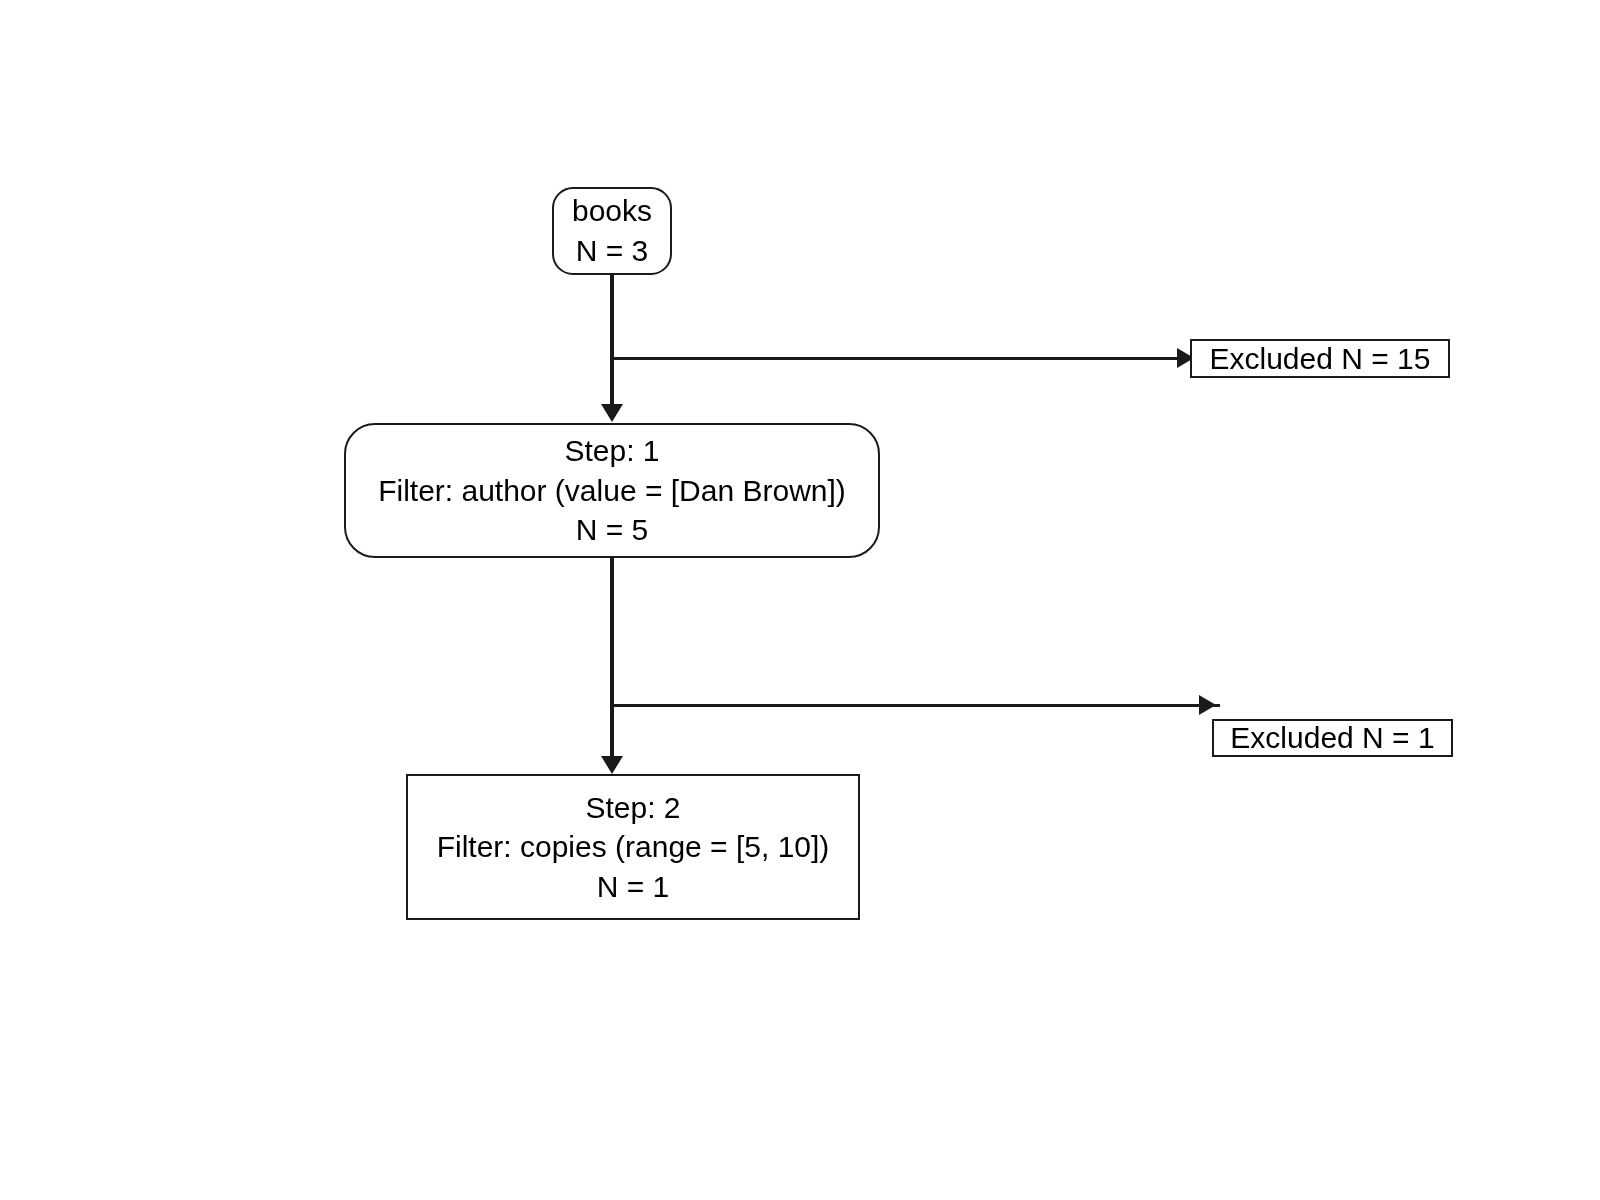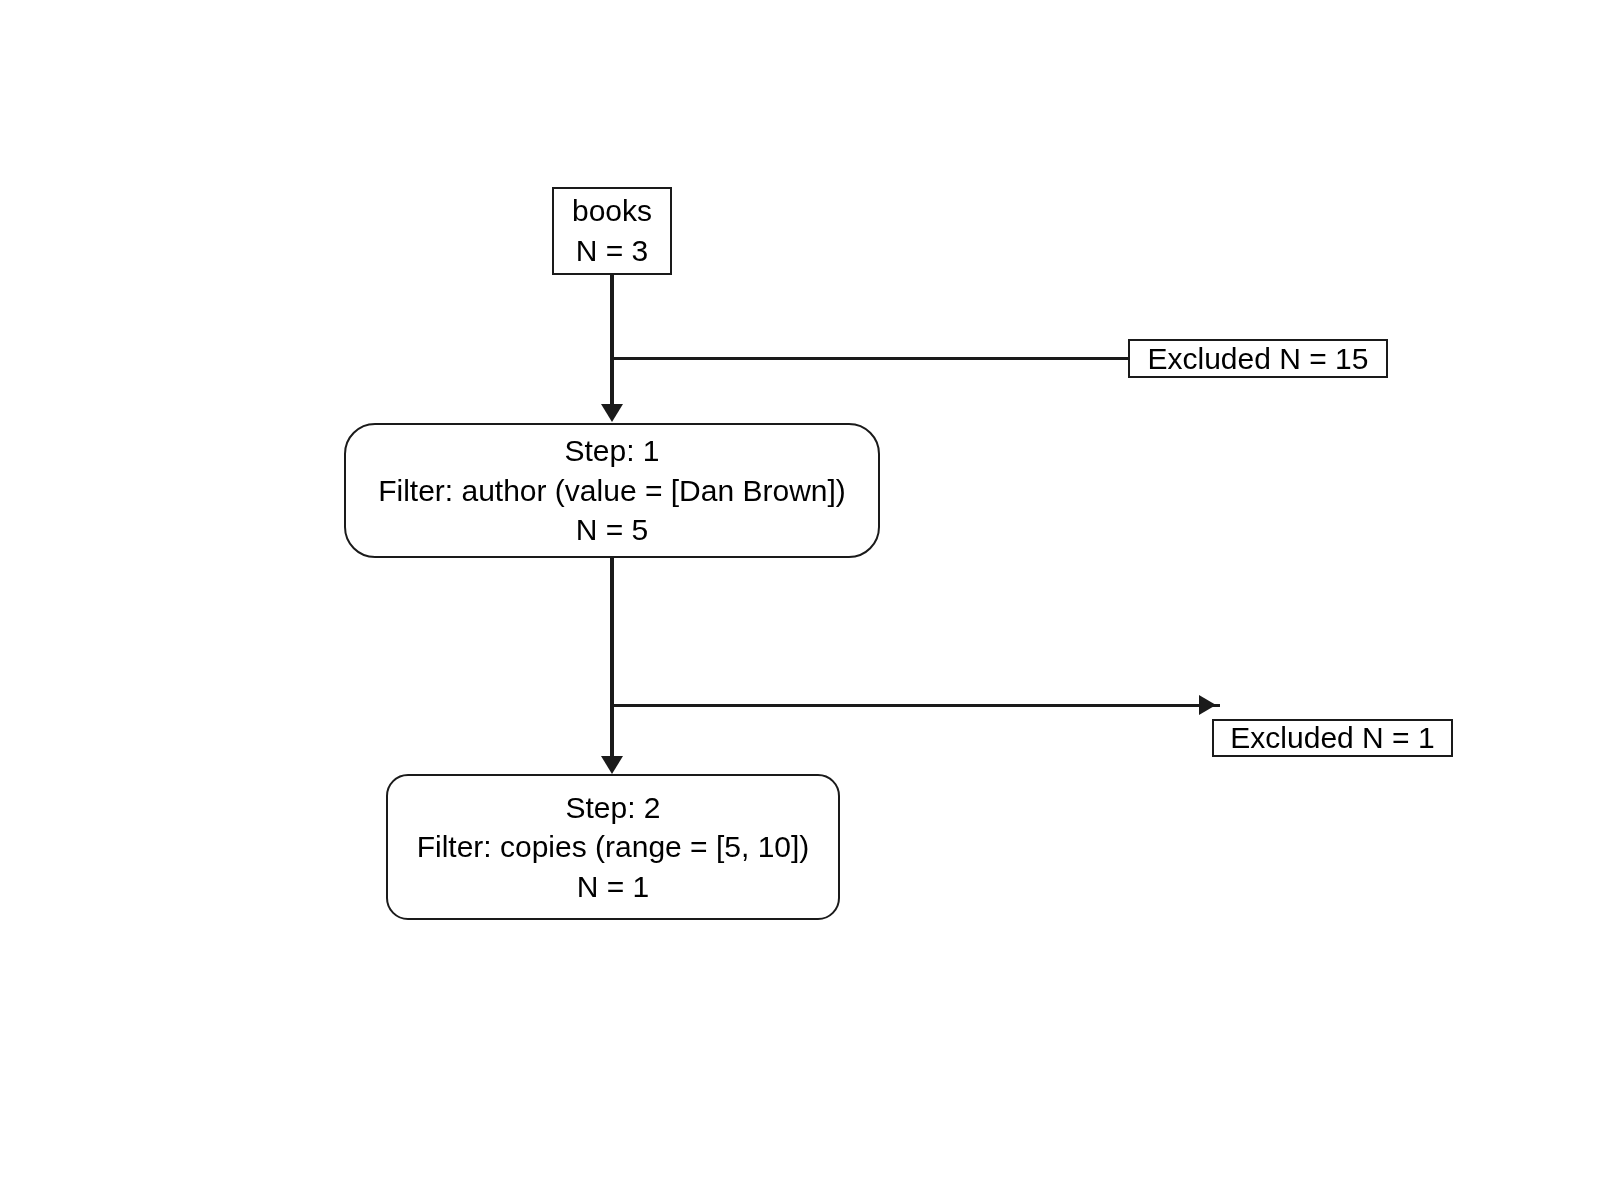--- a/index.html
+++ b/index.html
@@ -39,6 +39,7 @@
     top: 187px;
     width: 120px;
     height: 88px;
+    border-radius: 21px;
   }
   .node-step1 {
     left: 344px;

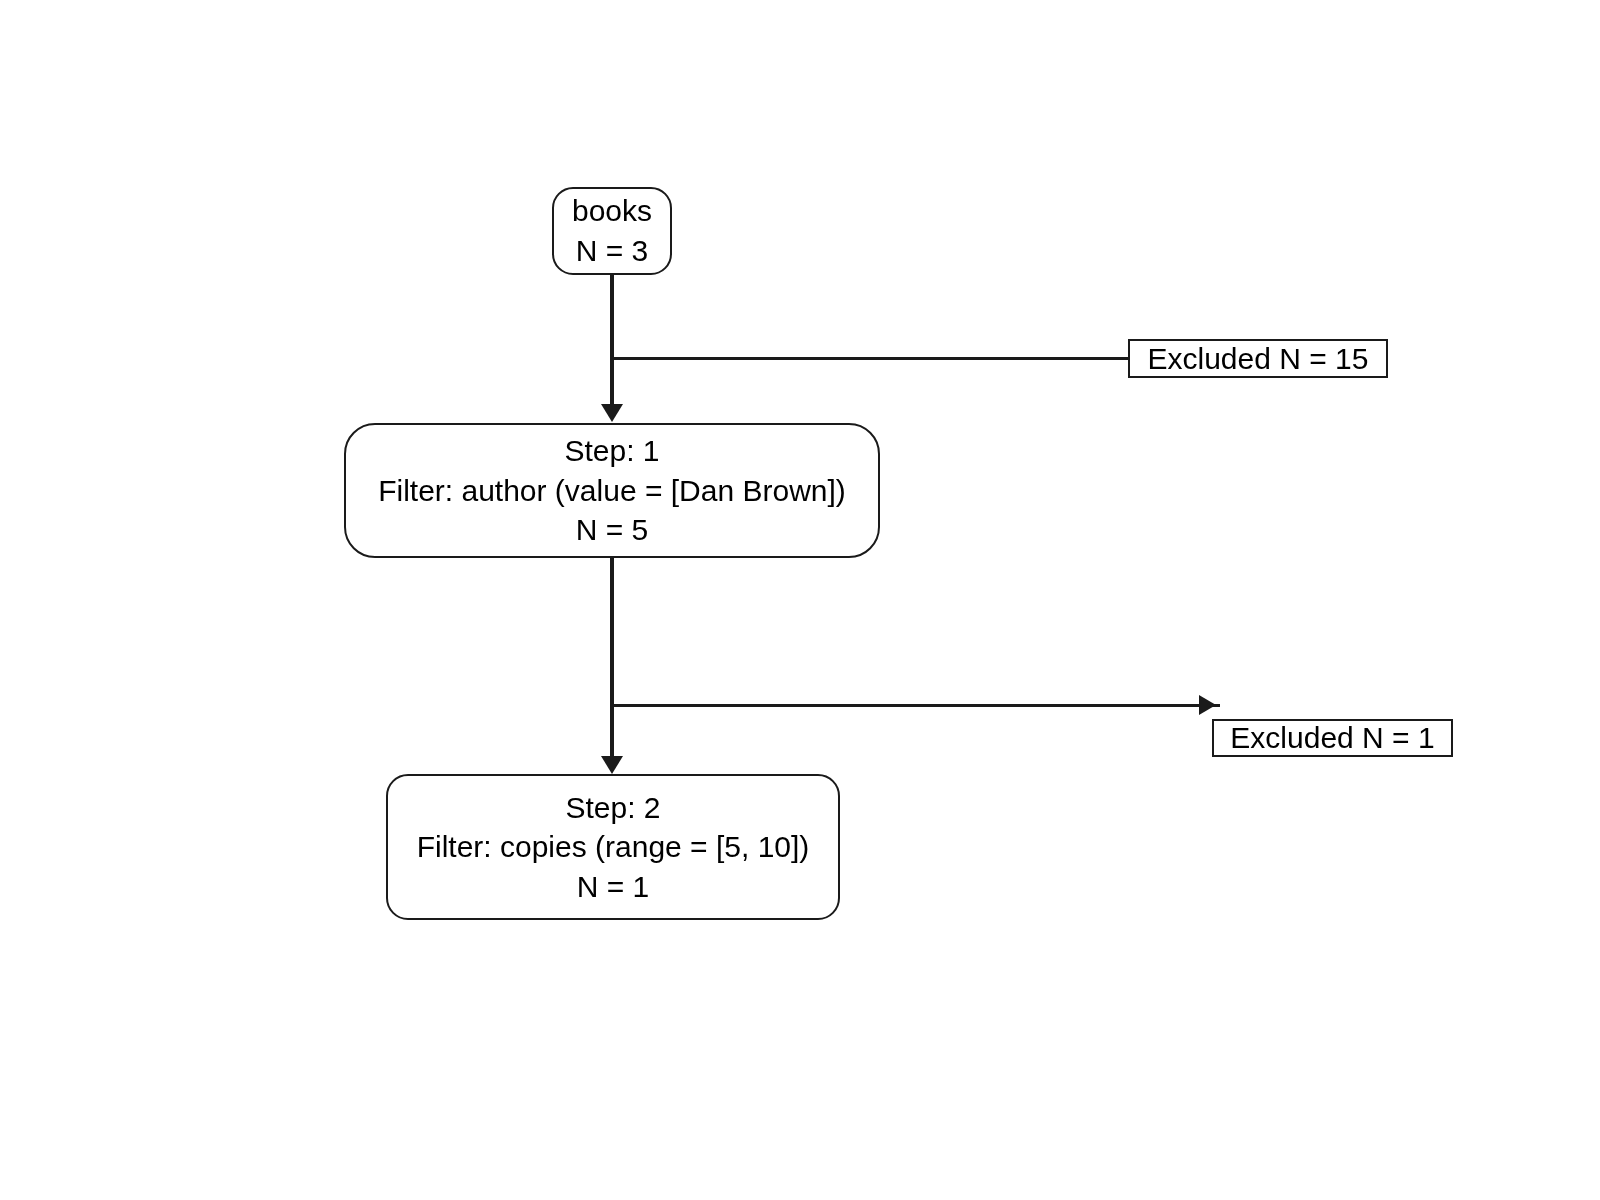--- a/index.html
+++ b/index.html
@@ -62,7 +62,7 @@
     padding: 0 8px;
   }
   .node-excl1 {
-    left: 1128px;
+    left: 1190px;
     top: 339px;
     width: 260px;
     height: 39px;

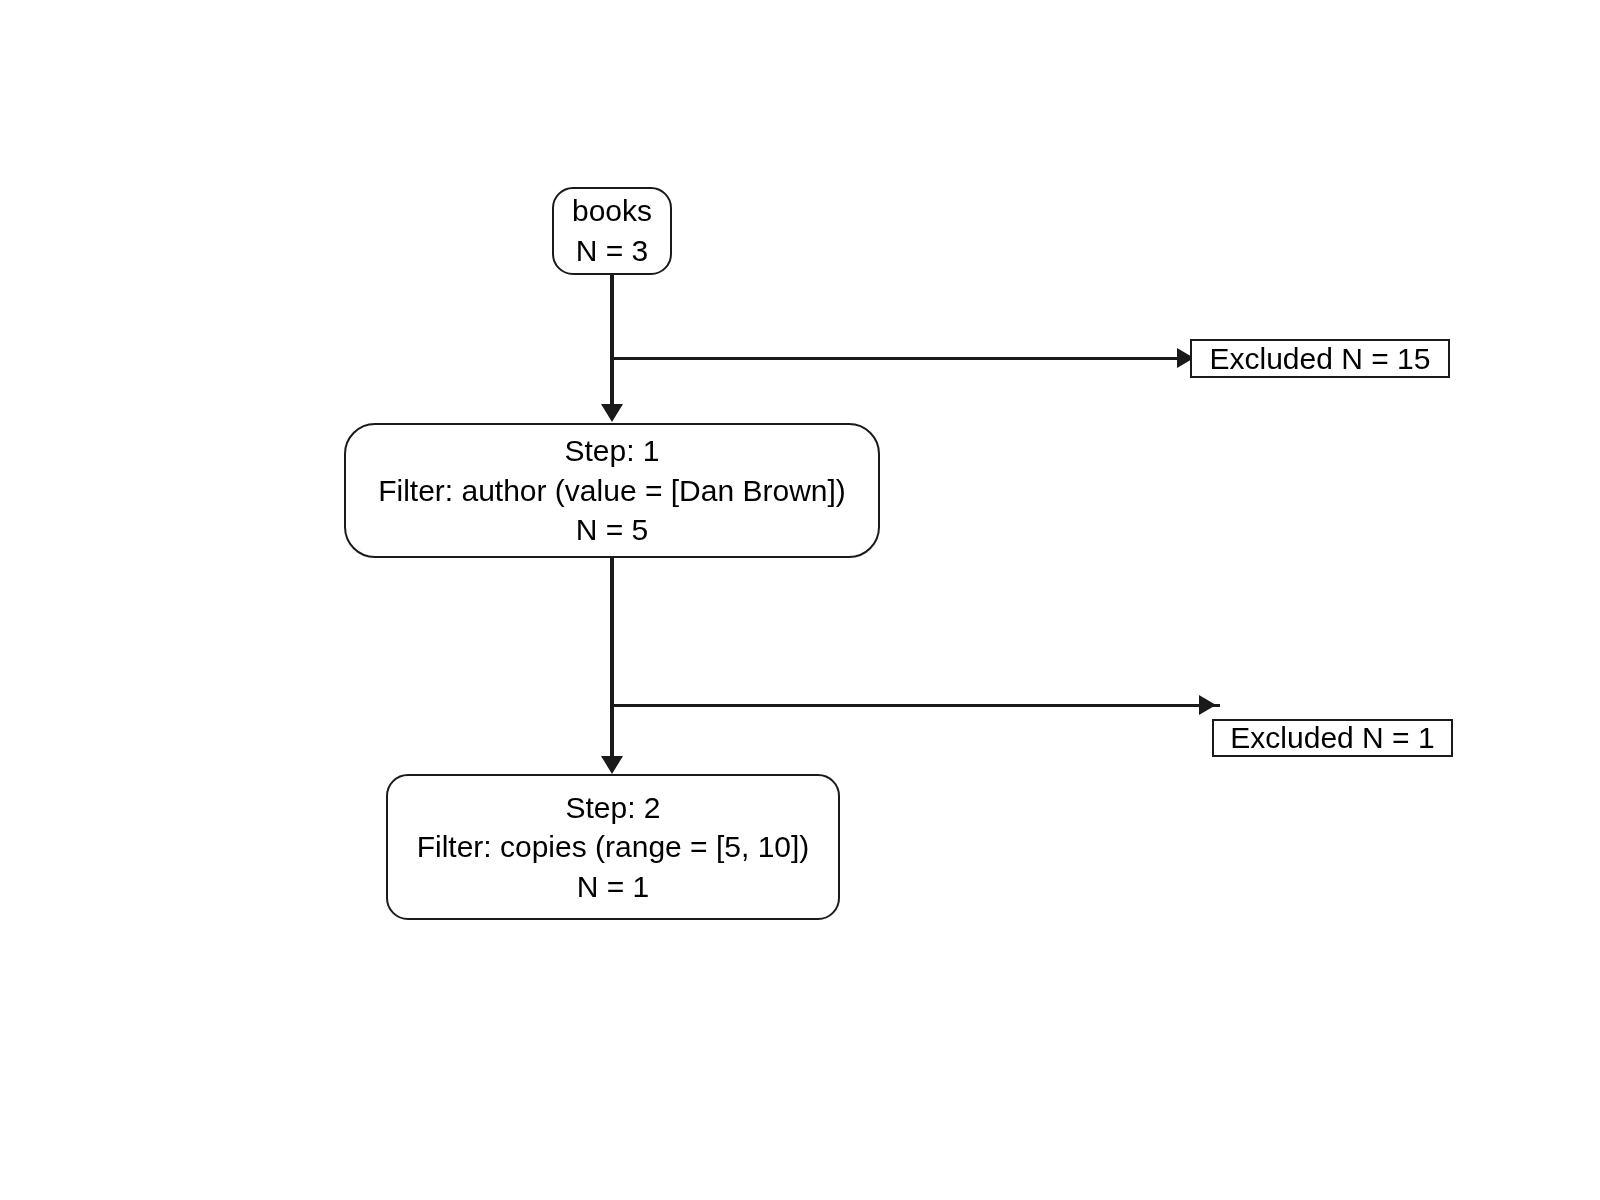--- a/index.html
+++ b/index.html
@@ -49,11 +49,10 @@
     border-radius: 31px;
   }
   .node-step2 {
-    left: 386px;
+    left: 406px;
     top: 774px;
     width: 454px;
     height: 146px;
-    border-radius: 22px;
   }
   .node-excluded {
     display: flex;

